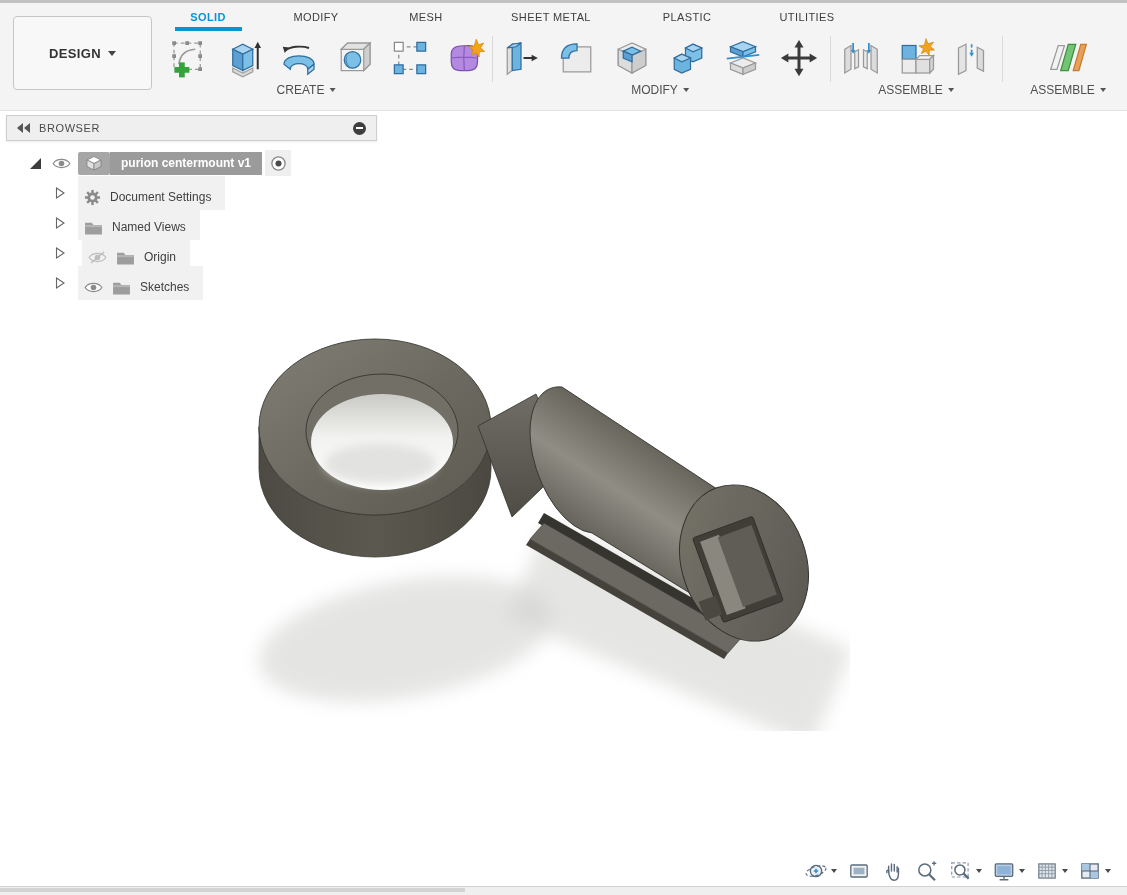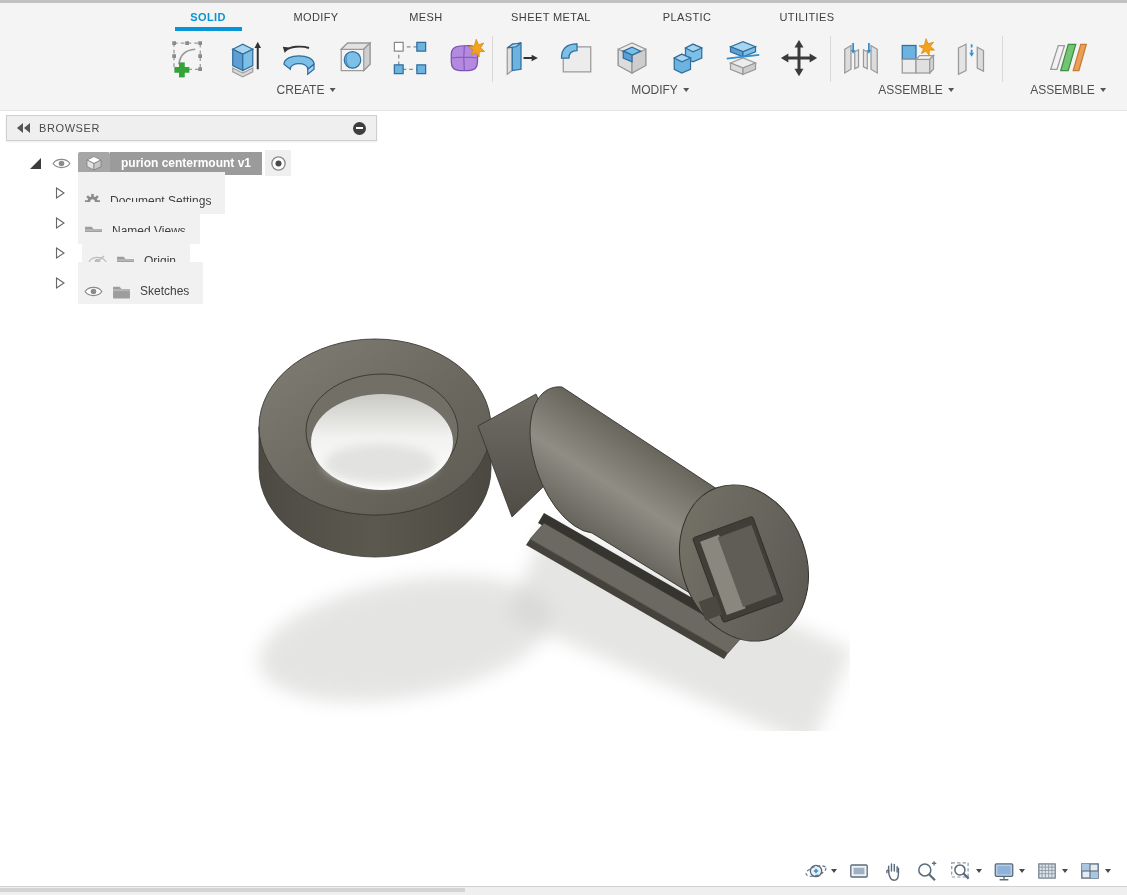--- a/index.html
+++ b/index.html
@@ -70,6 +70,10 @@
   <div class="top-strip"></div>
 
   <header class="ribbon">
+    <div class="design-btn">
+      <span class="lbl">DESIGN</span>
+      <span class="caret"></span>
+    </div>
 
     <div class="tab active" style="left:208px">SOLID</div>
     <div class="tab" style="left:316px">MODIFY</div>

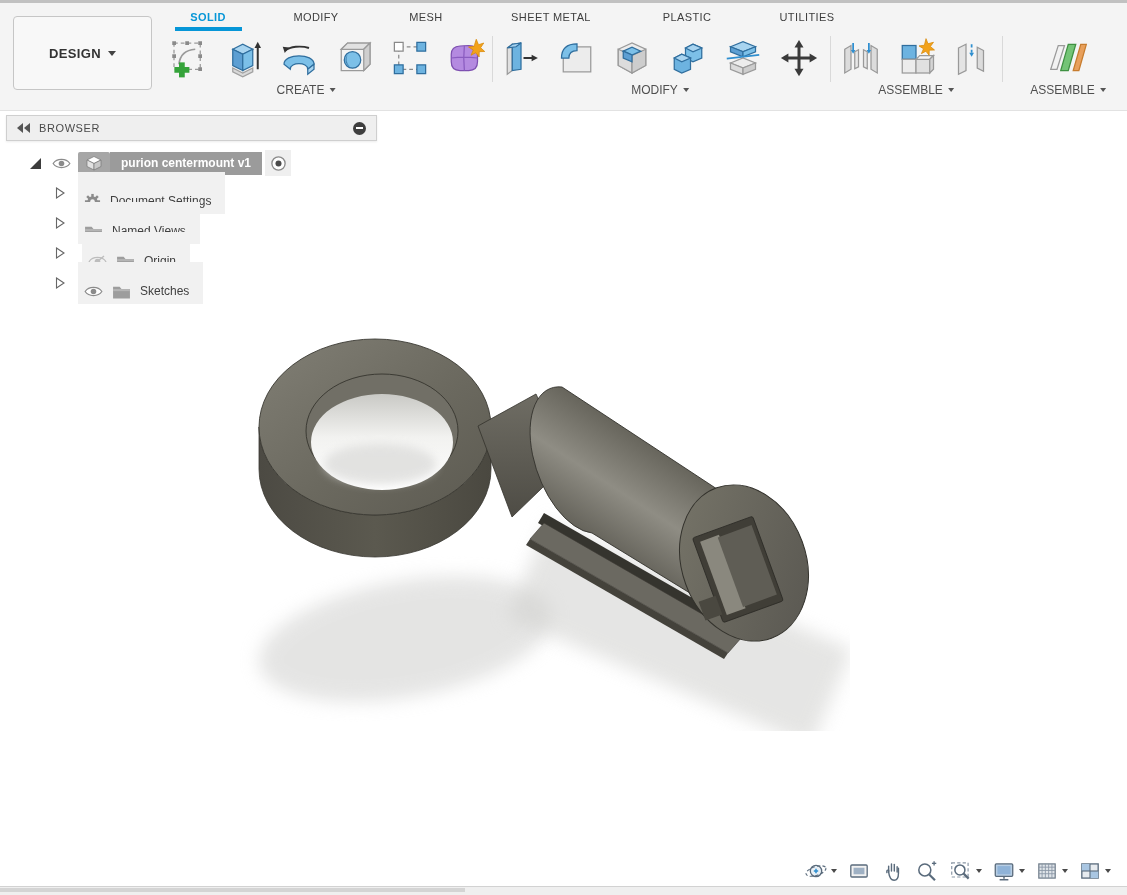--- a/index.html
+++ b/index.html
@@ -43,7 +43,7 @@
   .b-row{height:30px;display:flex;align-items:center;}
   .tri-solid{width:0;height:0;border-left:11px solid transparent;border-bottom:11px solid #3c3c3c;margin-left:24px;}
   .tri-hollow{margin-left:49px;flex:0 0 auto;}
-  .band{display:inline-flex;align-items:center;background:#f1f1f1;height:26px;padding:16px 14px 0 6px;gap:9px;}
+  .band{display:inline-flex;align-items:center;background:#f1f1f1;height:26px;padding:8px 14px 0 6px;gap:9px;}
   .band .t{font-size:12px;color:#404040;white-space:nowrap;}
   .root-chip{background:#a6a6a6;border-radius:2px;width:32px;height:23px;display:flex;align-items:center;justify-content:center;margin-left:6px;}
   .root-label{background:#9b9b9b;color:#fff;font-weight:bold;font-size:12px;height:23px;display:flex;

